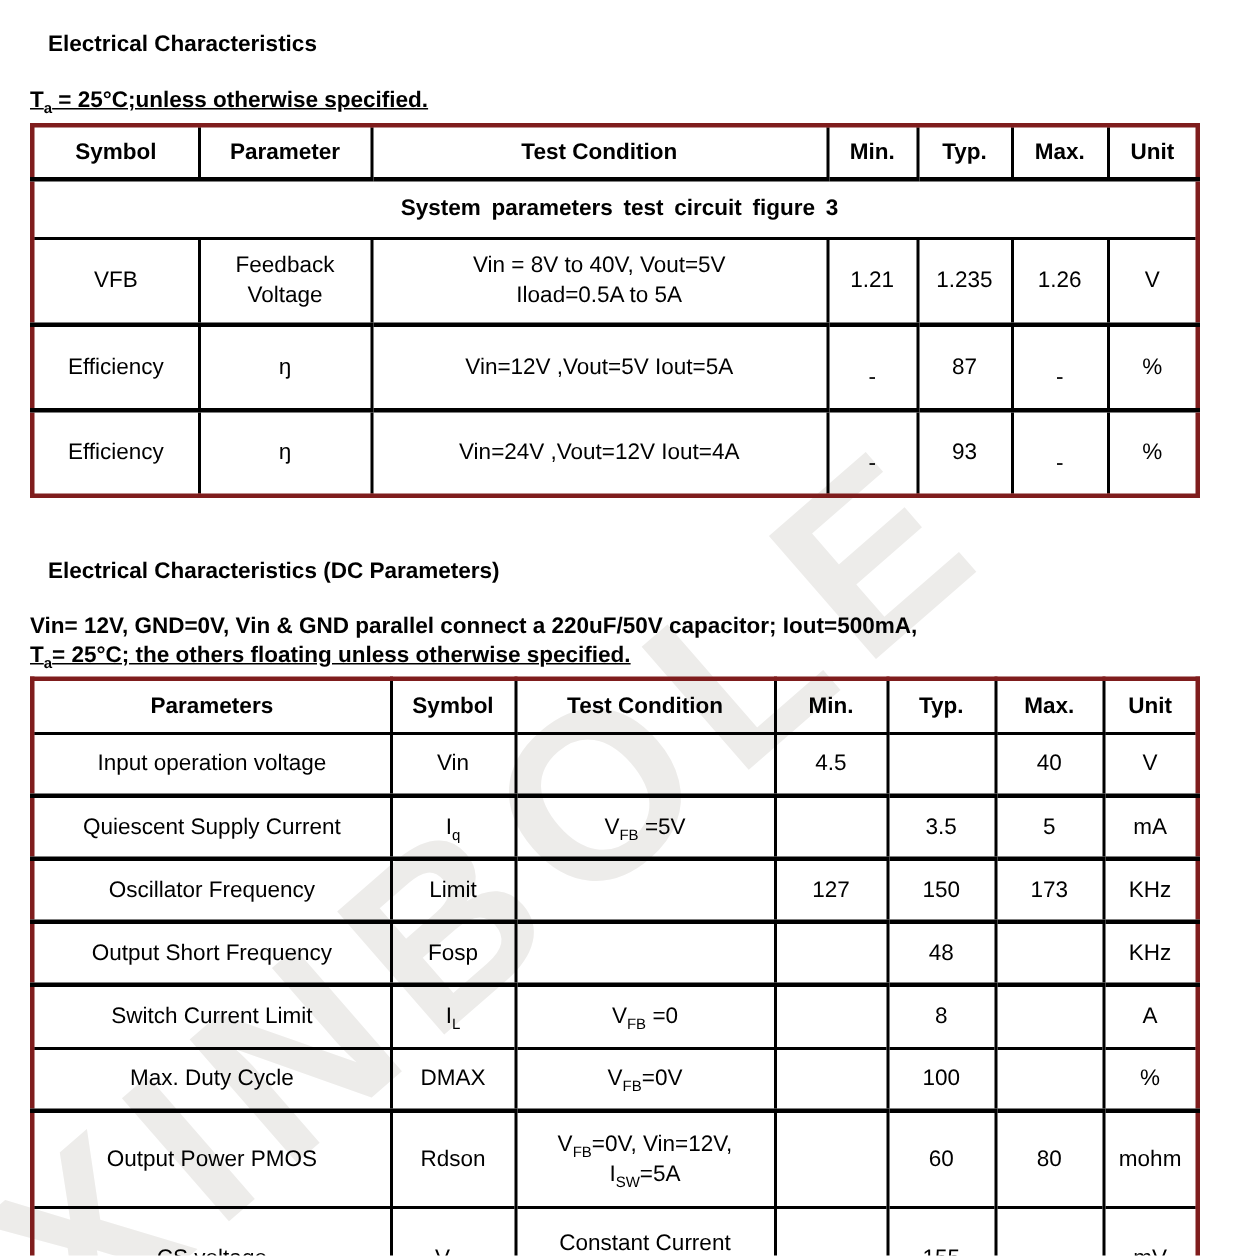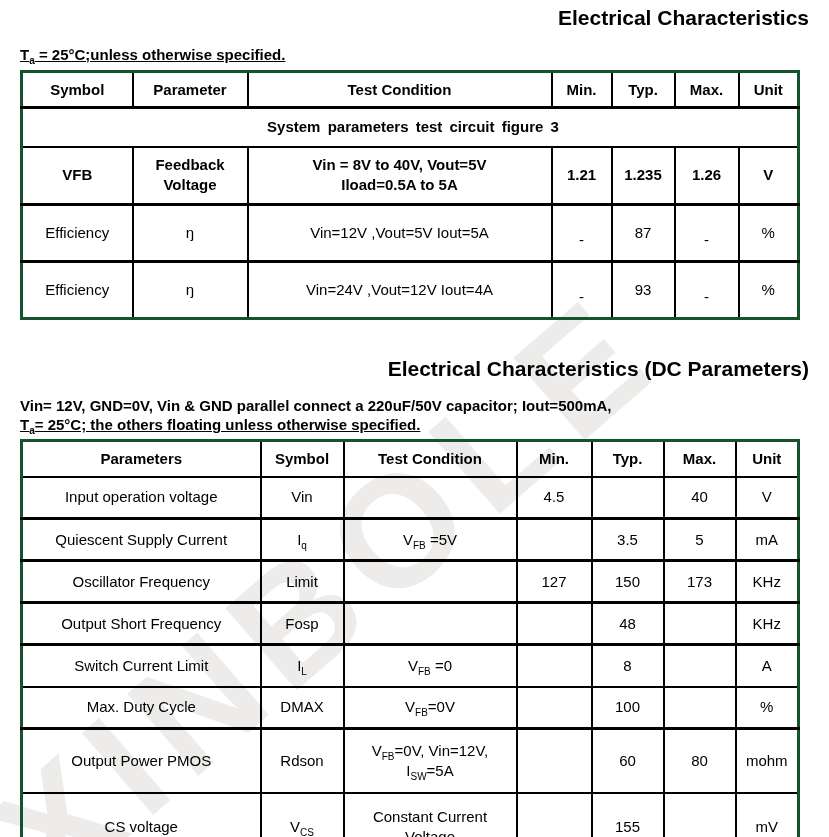--- a/index.html
+++ b/index.html
@@ -14,7 +14,7 @@
     color:#edecea;user-select:none;
   }
   .page{position:relative;z-index:1;padding:0 20px;}
-  .sec-title{font-size:21px;font-weight:bold;margin:0;padding:0;line-height:25px;text-align:right;}
+  .sec-title{font-size:15px;font-weight:bold;margin:12px;padding:0;line-height:25px;}
   .sec-title.first{padding-top:5px;}
   .sec-title.second{margin-top:36px;}
   .note{font-size:15px;line-height:19px;font-weight:bold;}

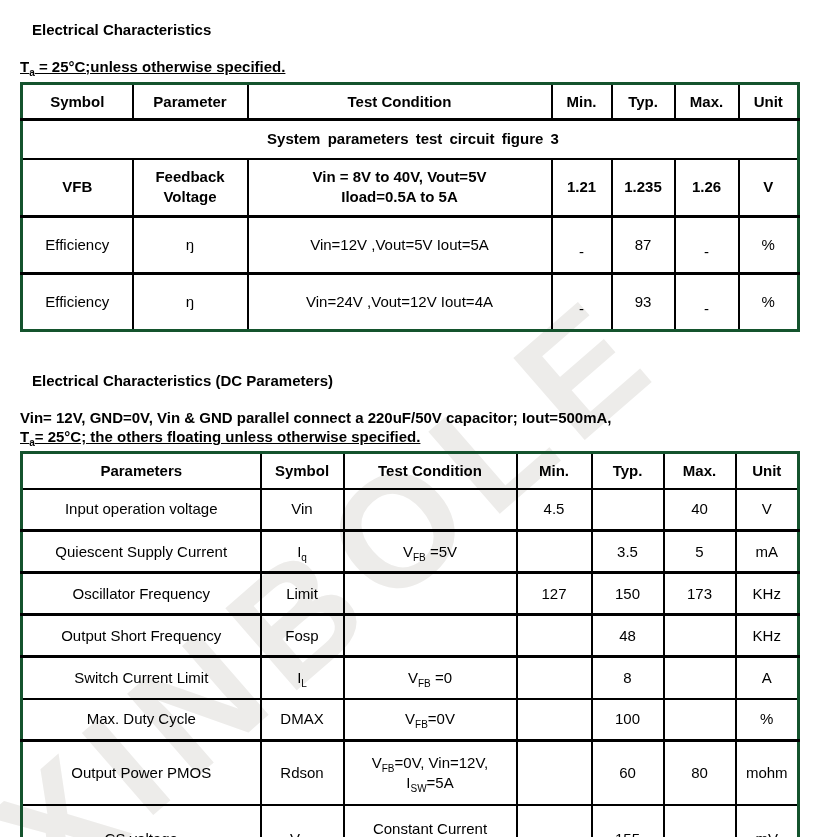--- a/index.html
+++ b/index.html
@@ -22,7 +22,7 @@
   .note1{margin-top:15px;margin-bottom:6px;}
   .note2a{margin-top:15px;}
   .note2b{margin-bottom:5px;}
-  table{border-collapse:collapse;table-layout:fixed;width:777px;border:3px solid #14532d;background:transparent;}
+  table{border-collapse:collapse;table-layout:fixed;width:777px;border:3px solid #7f1d1d;background:transparent;}
   td,th{border:2px solid #000;text-align:center;vertical-align:middle;
         font-size:15px;padding:0;line-height:20px;background:transparent;}
   th{font-weight:bold;}

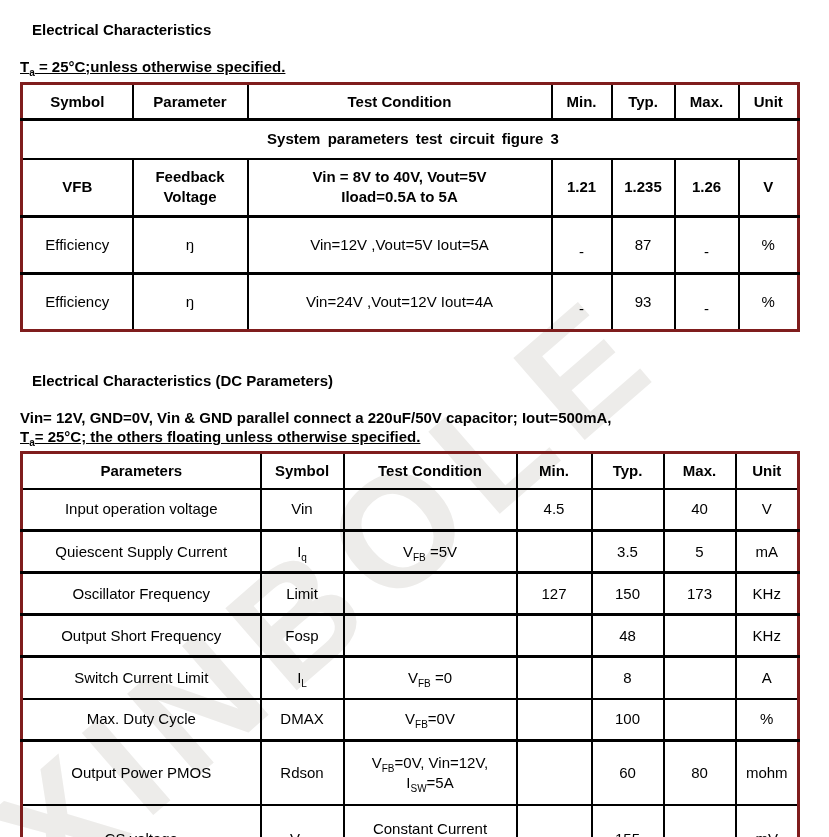--- a/index.html
+++ b/index.html
@@ -32,7 +32,7 @@
   td.low{vertical-align:bottom;padding-bottom:13px;line-height:14px;}
   sub{font-size:10px;line-height:0;}
   
-  .rh36{height:36px;} .rh39{height:39px;} .rh58{height:58px;font-weight:bold;} .rh57{height:57px;}
+  .rh36{height:36px;} .rh39{height:39px;} .rh58{height:58px;} .rh57{height:57px;}
   .rh42{height:42px;} .rh56{height:64px;} .rh54{height:70px;}
 </style>
 </head>

